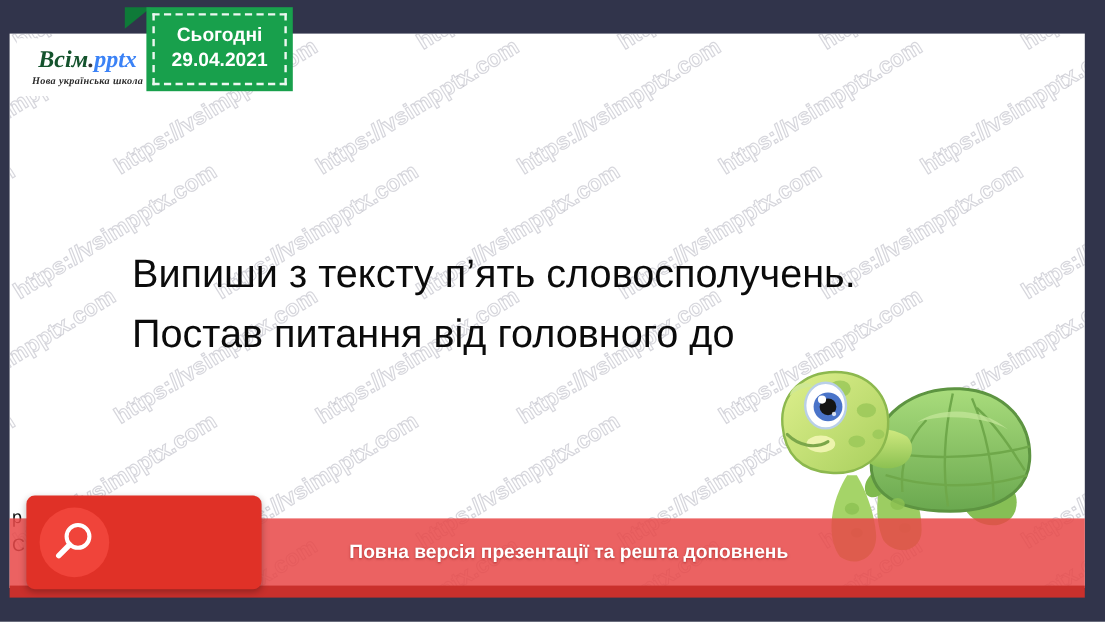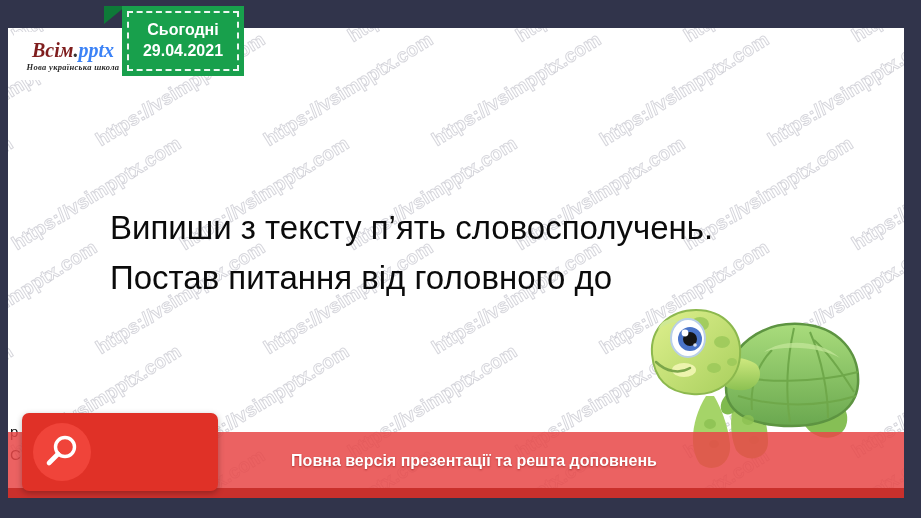--- a/index.html
+++ b/index.html
@@ -74,7 +74,7 @@
     line-height:1;
     white-space:nowrap;
   }
-  #logo-vsim{color:#7f1d1d;}
+  #logo-vsim{color:#14532d;}
   #logo-dot{color:#333;}
   #logo-ppt{color:#3b82f6;}
   #logo-sub{

